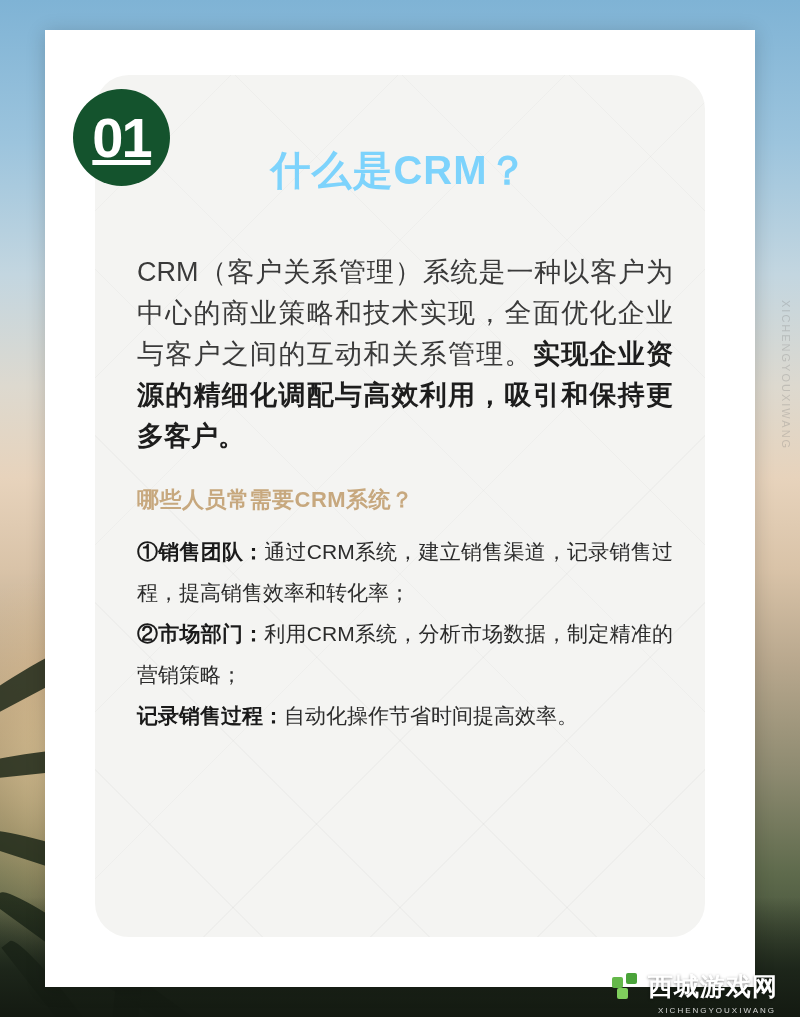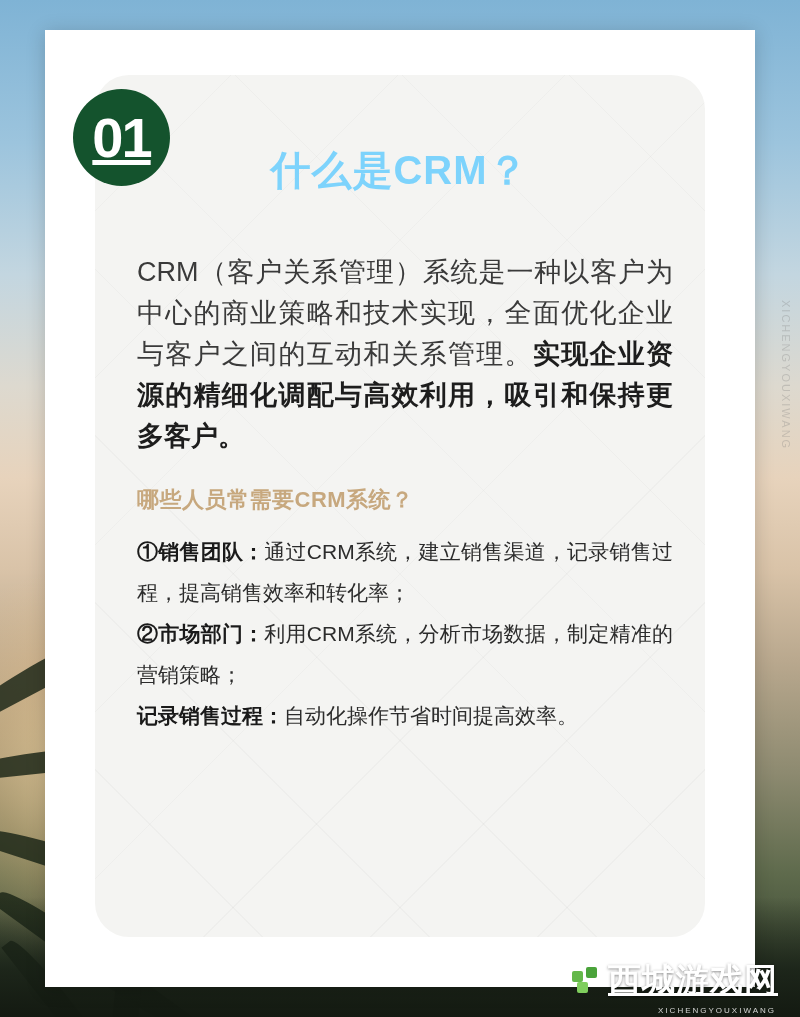--- a/index.html
+++ b/index.html
@@ -221,12 +221,11 @@
   .wm-mark span:nth-child(2) { left: 14px; top: 0;   width: 11px; height: 11px; background: #4aa33a; }
   .wm-mark span:nth-child(3) { left: 5px; top: 15px; width: 11px; height: 11px; background: #7fce5d; }
   .wm-text {
-    font-size: 33px;
+    font-size: 25px;
     font-weight: bold;
     color: #ffffff;
     letter-spacing: 1px;
     text-shadow: 0 1px 3px rgba(0,0,0,0.45);
-    text-decoration: underline;
   }
   .wm-sub {
     position: absolute;

